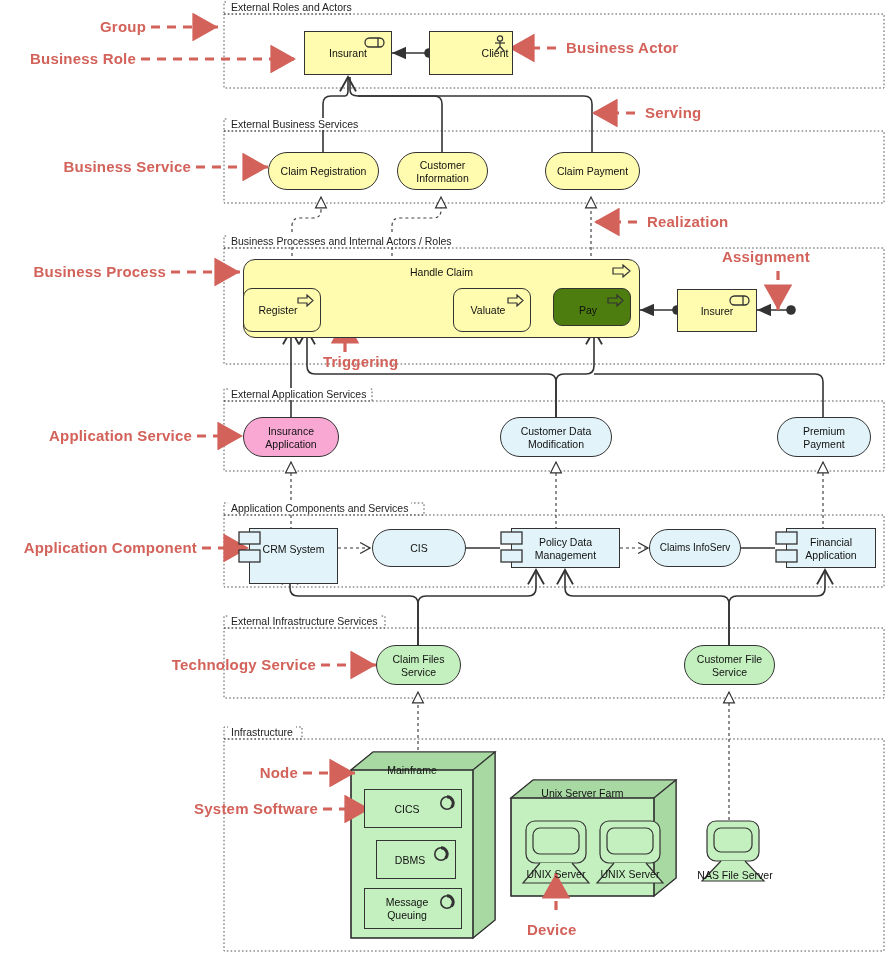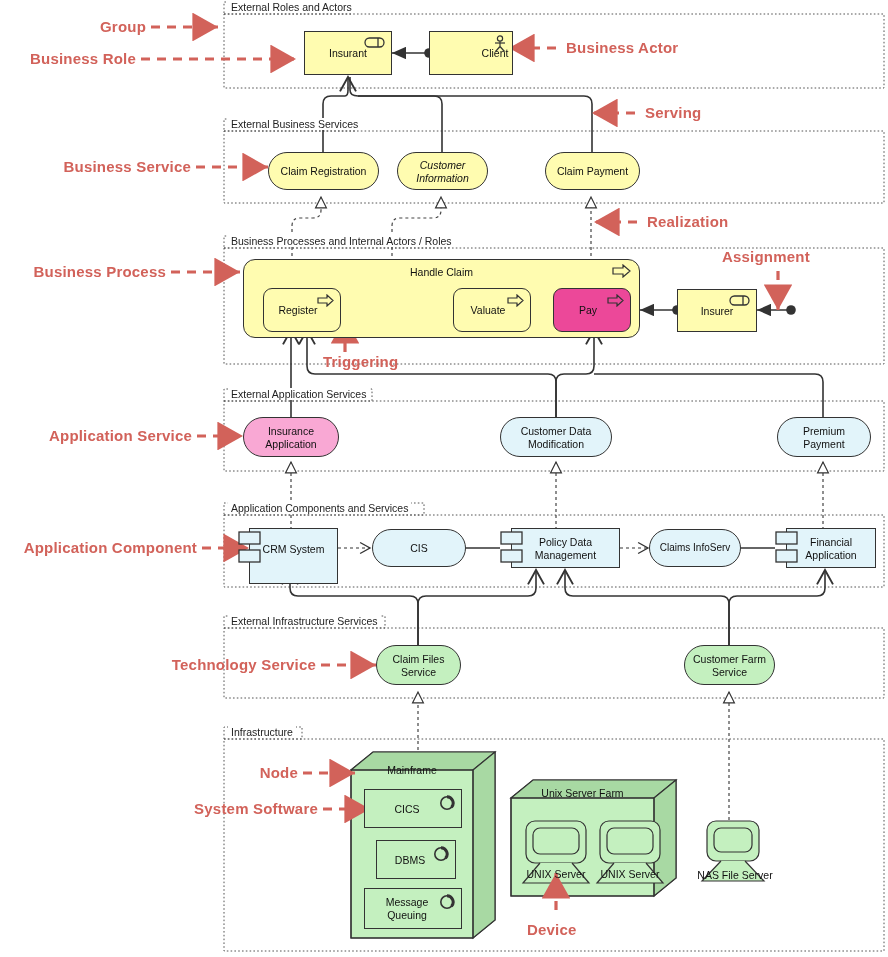--- a/index.html
+++ b/index.html
@@ -197,7 +197,7 @@
   <div class="node" style="left:268px;top:152px;width:111px;height:38px;background:#fffcb0;border:1.4px solid #333;border-radius:19px;">
     <div class="txt" style="top:12px;">Claim Registration</div>
   </div>
-  <div class="node" style="left:397px;top:152px;width:91px;height:38px;background:#fffcb0;border:1.4px solid #333;border-radius:19px;font-style:italic;">
+  <div class="node" style="left:397px;top:152px;width:91px;height:38px;background:#fffcb0;border:1.4px solid #333;border-radius:19px;">
     <div class="txt" style="top:6px;">Customer</div>
     <div class="txt" style="top:19px;">Information</div>
   </div>

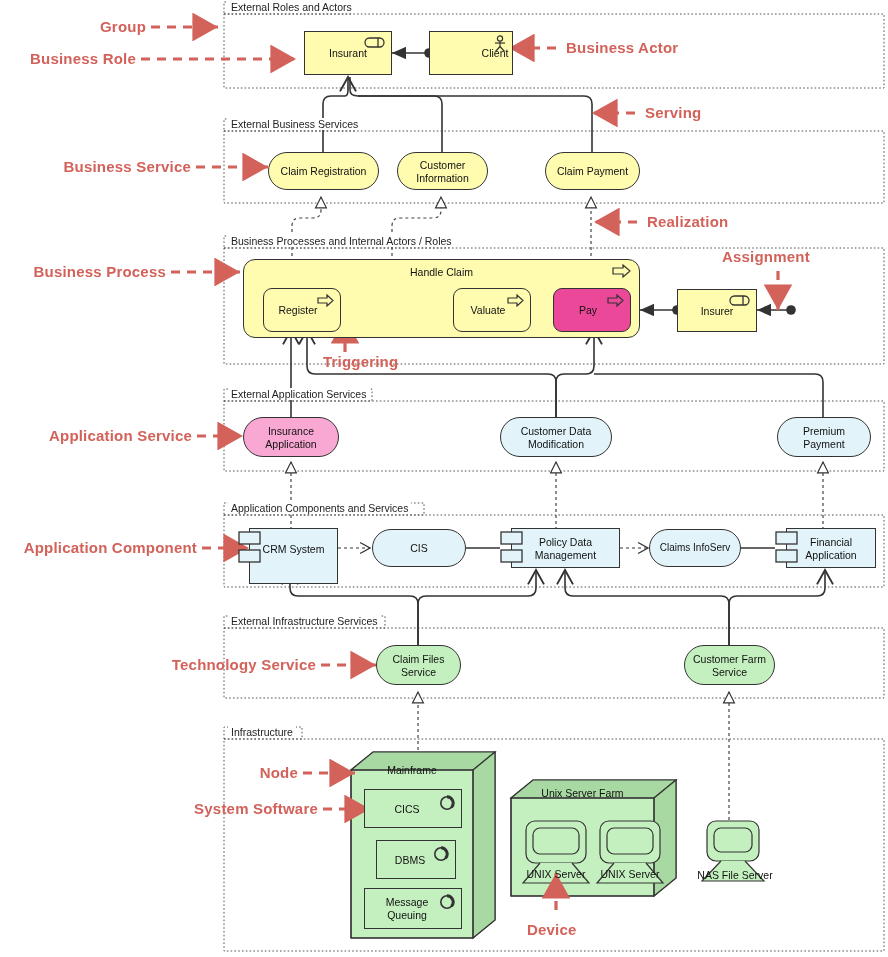--- a/index.html
+++ b/index.html
@@ -212,7 +212,7 @@
     </svg>
   </div>
 
-  <div class="node" style="left:263px;top:288px;width:78px;height:44px;background:#fffcb0;border:1.4px solid #333;border-radius:9px;">
+  <div class="node" style="left:243px;top:288px;width:78px;height:44px;background:#fffcb0;border:1.4px solid #333;border-radius:9px;">
     <div class="txt" style="top:15px;left:-8px;">Register</div>
     <svg width="18" height="13" style="position:absolute;right:5px;top:5px;">
       <path d="M1,4 L10,4 L10,1 L16,6.5 L10,12 L10,9 L1,9 Z" fill="none" stroke="#333" stroke-width="1.2"></path>

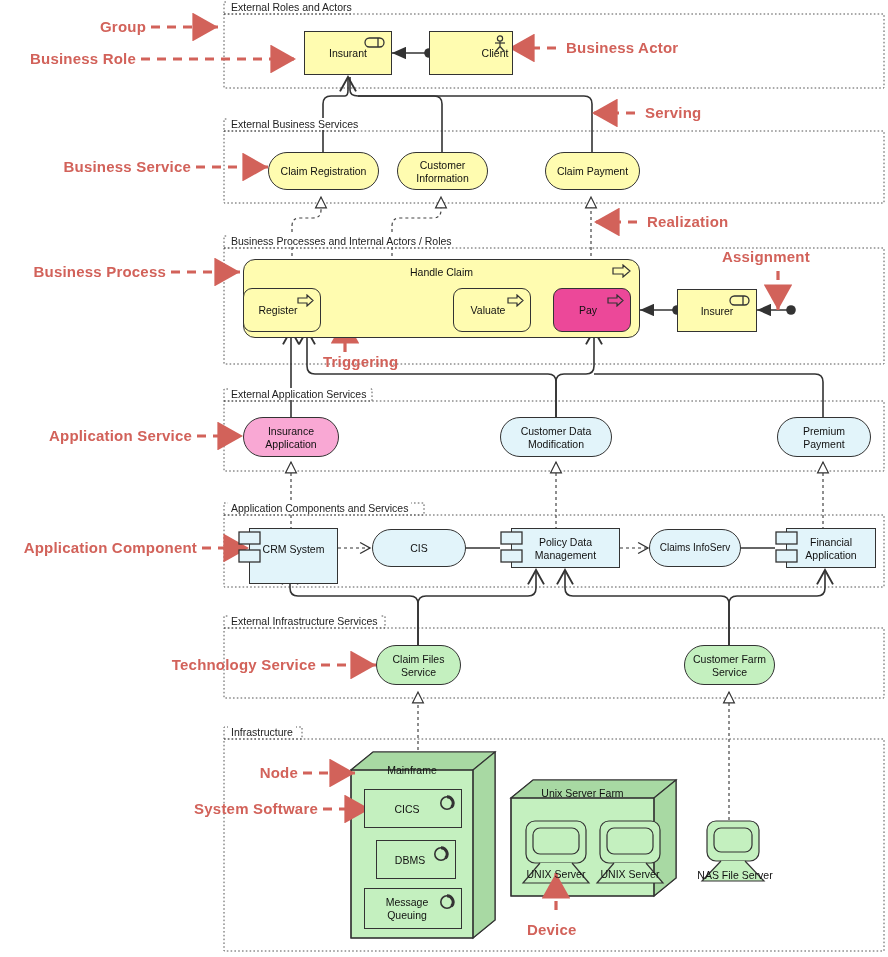--- a/index.html
+++ b/index.html
@@ -224,7 +224,7 @@
       <path d="M1,4 L10,4 L10,1 L16,6.5 L10,12 L10,9 L1,9 Z" fill="none" stroke="#333" stroke-width="1.2"></path>
     </svg>
   </div>
-  <div class="node" style="left:553px;top:288px;width:78px;height:44px;background:#ec4899;border:1.4px solid #333;border-radius:9px;">
+  <div class="node" style="left:553px;top:288px;width:78px;height:38px;background:#4d7c0f;border:1.4px solid #333;border-radius:9px;">
     <div class="txt" style="top:15px;left:-8px;">Pay</div>
     <svg width="18" height="13" style="position:absolute;right:5px;top:5px;">
       <path d="M1,4 L10,4 L10,1 L16,6.5 L10,12 L10,9 L1,9 Z" fill="none" stroke="#333" stroke-width="1.2"></path>

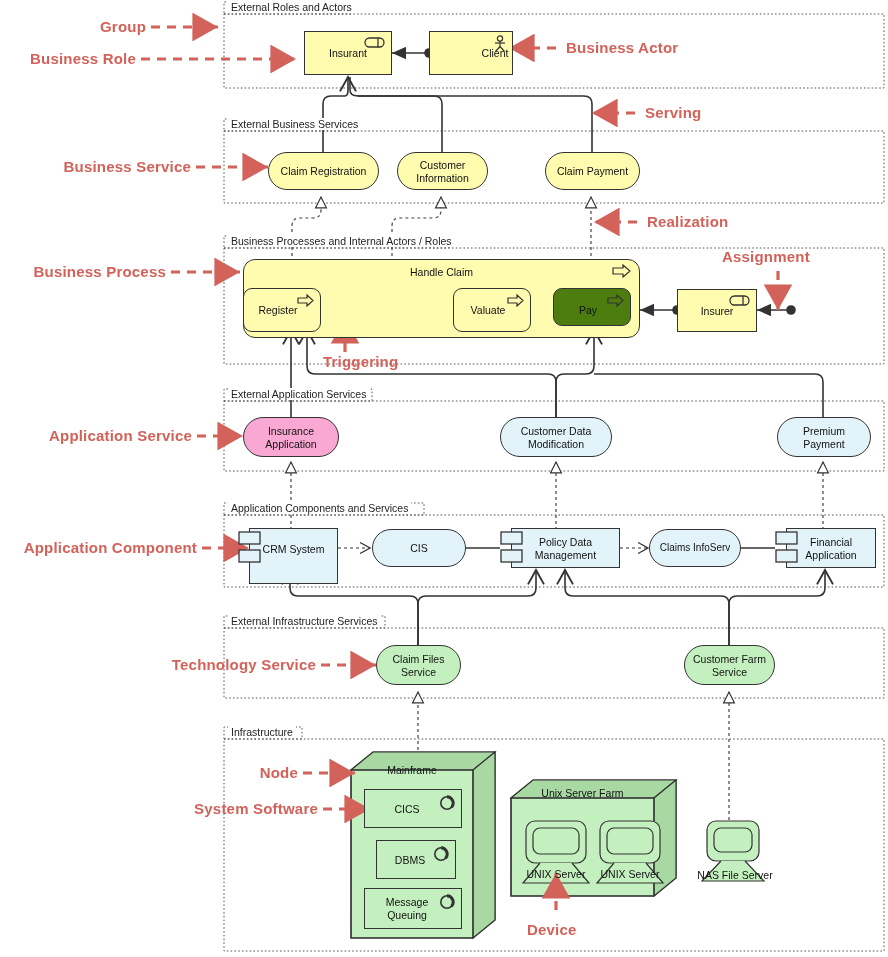--- a/index.html
+++ b/index.html
@@ -282,7 +282,7 @@
     <div class="txt" style="top:20px;">Service</div>
   </div>
   <div class="node" style="left:684px;top:645px;width:91px;height:40px;background:#c4f0bf;border:1.4px solid #333;border-radius:20px;">
-    <div class="txt" style="top:7px;">Customer Farm</div>
+    <div class="txt" style="top:7px;">Customer File</div>
     <div class="txt" style="top:20px;">Service</div>
   </div>
 

